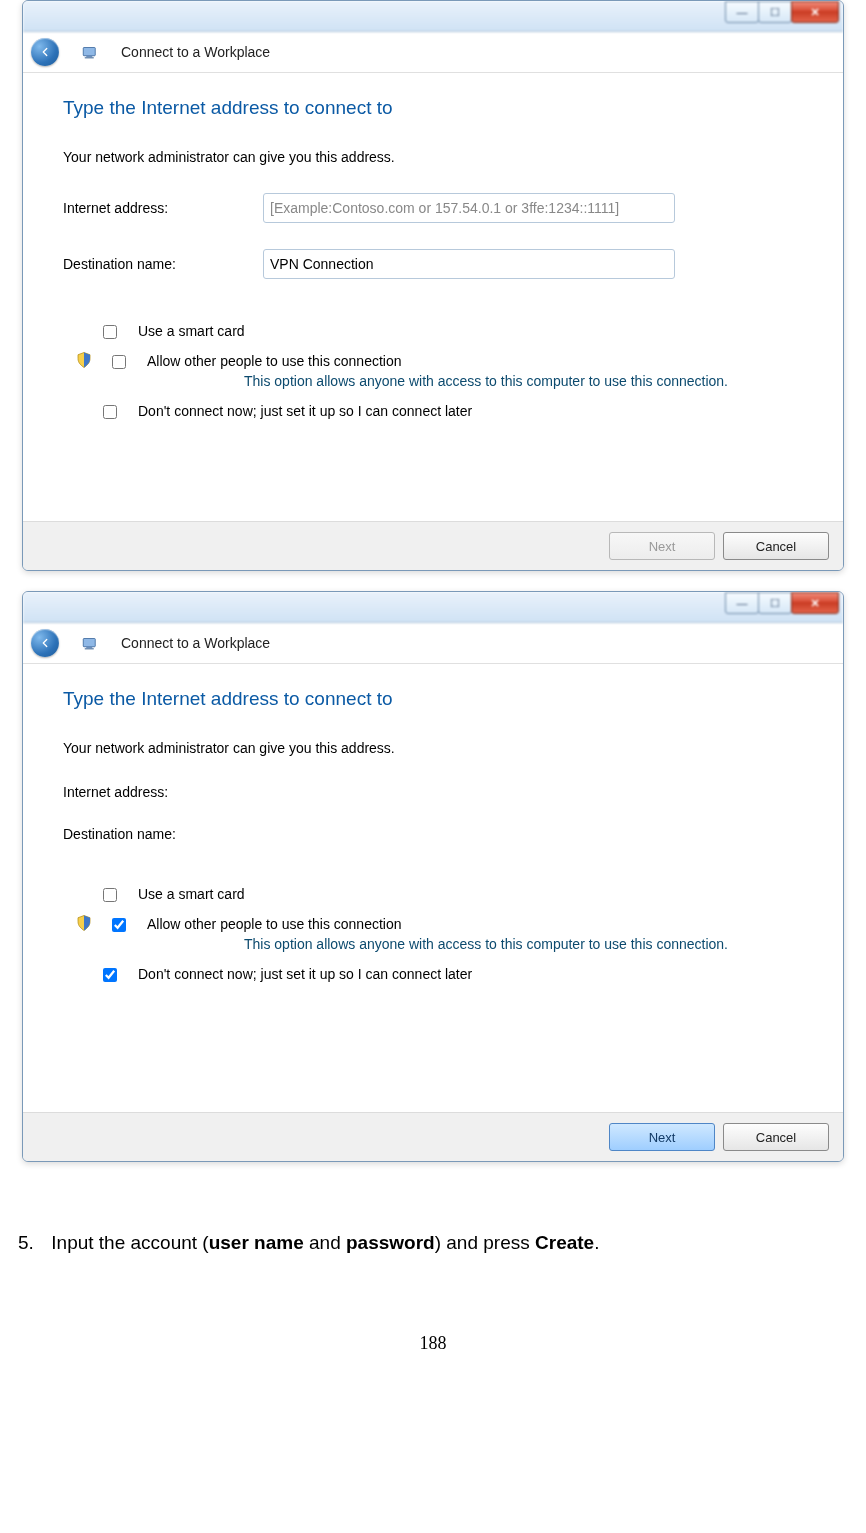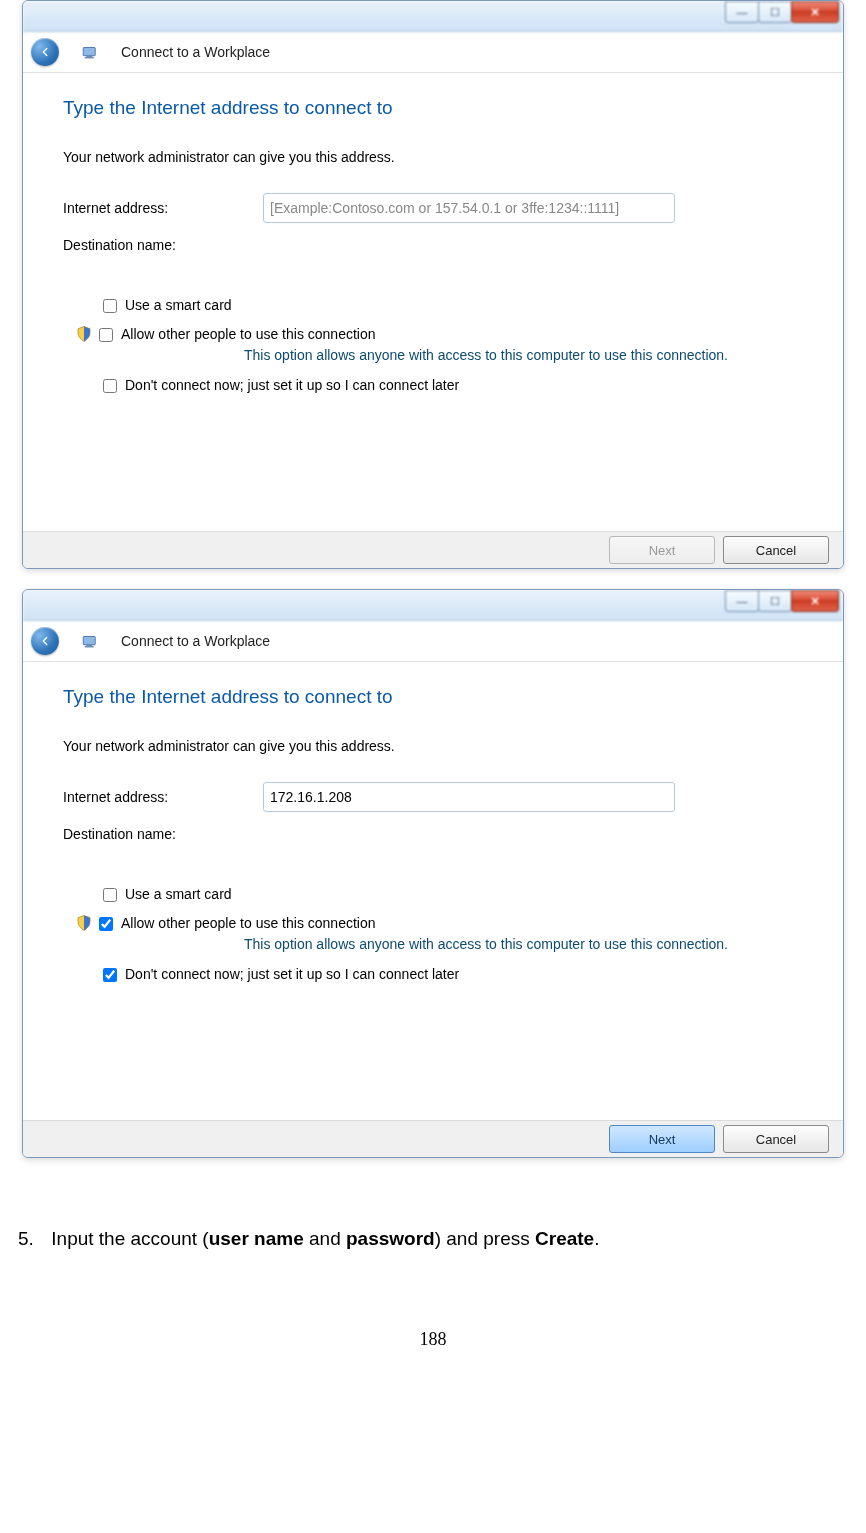--- a/index.html
+++ b/index.html
@@ -86,7 +86,7 @@
   .wiz-icon svg{width:18px;height:18px}
   .navbar .title { font-size:14px; color:#222; }
   .content {
-    padding: 18px 40px 20px 40px;
+    padding: 18px 40px 10px 40px;
     min-height: 420px;
     position:relative;
   }

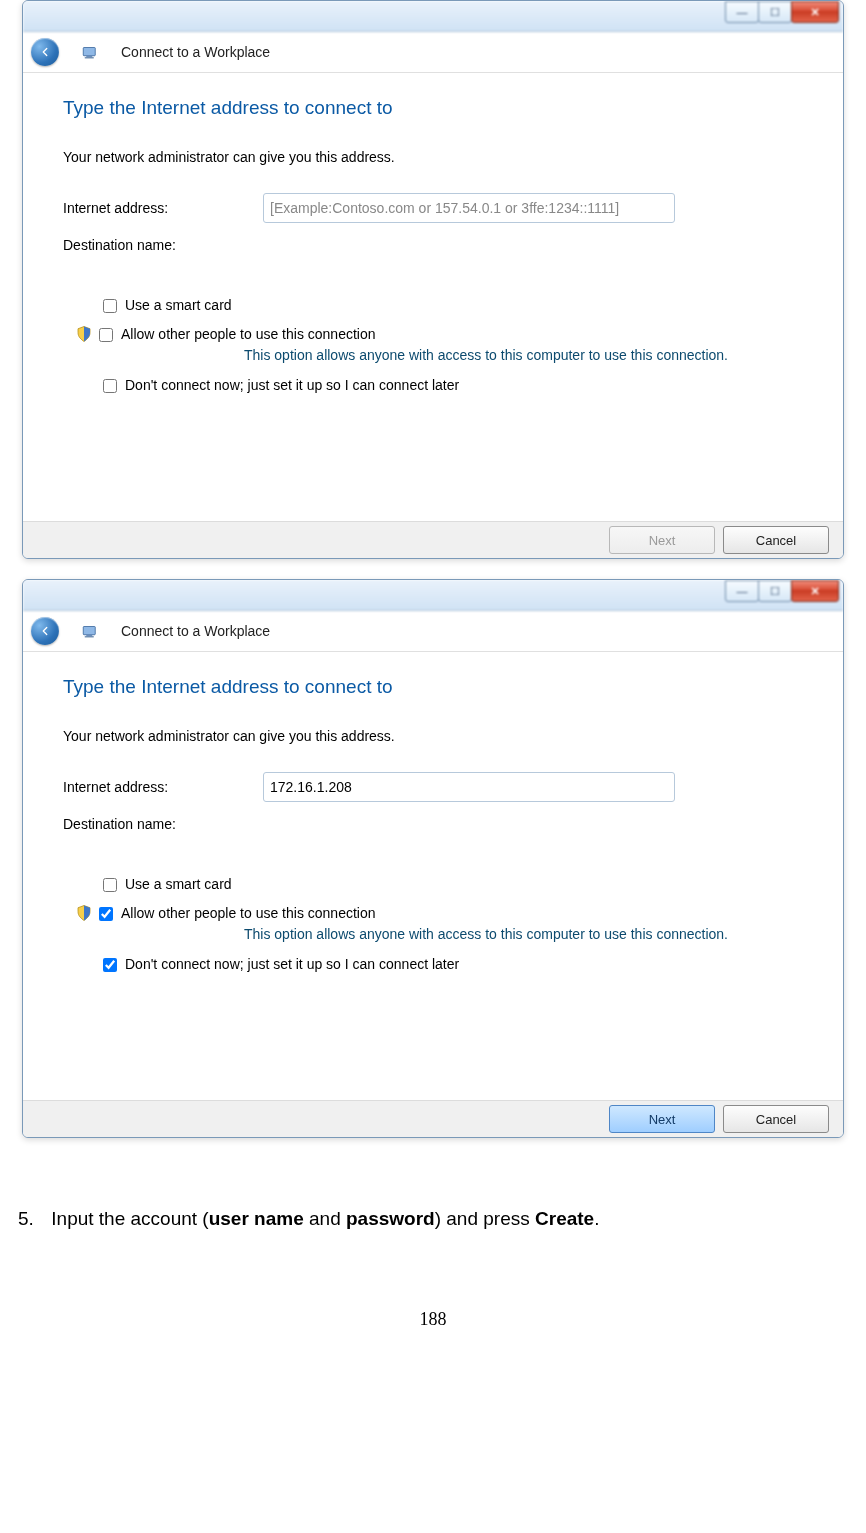--- a/index.html
+++ b/index.html
@@ -99,7 +99,7 @@
   .form-row {
     display:flex;
     align-items:center;
-    margin-bottom:14px;
+    margin-bottom:26px;
   }
   .form-row .lbl { width:200px; font-size:14px; }
   .form-row input[type=text] {

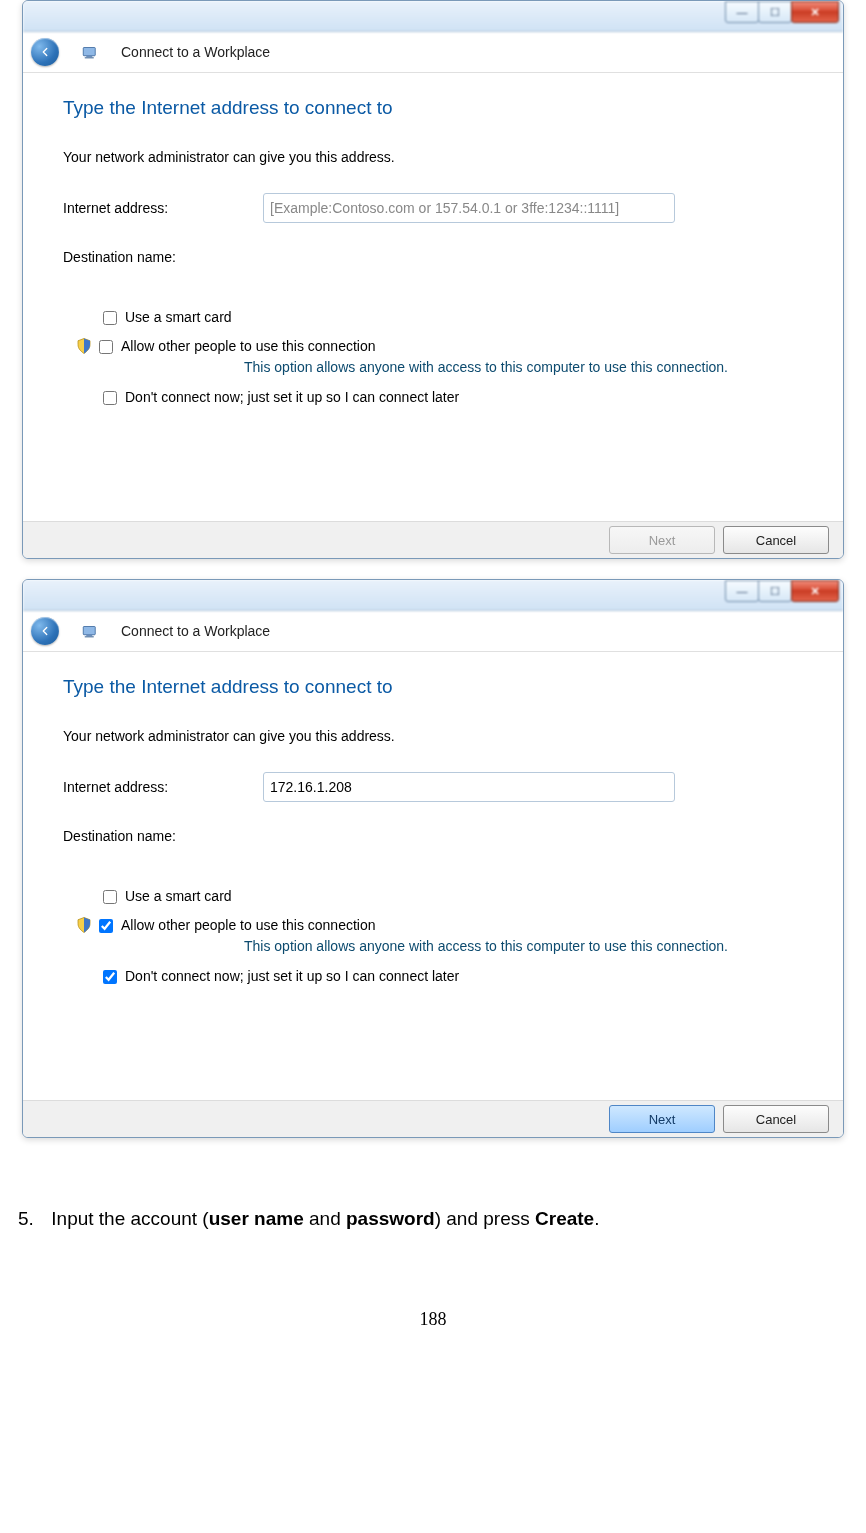--- a/index.html
+++ b/index.html
@@ -199,6 +199,7 @@
       </div>
       <div class="form-row">
         <span class="lbl">Destination name:</span>
+        <input type="text" value="VPN Connection" style="">
       </div>
       <div class="options">
         <div class="opt-row">

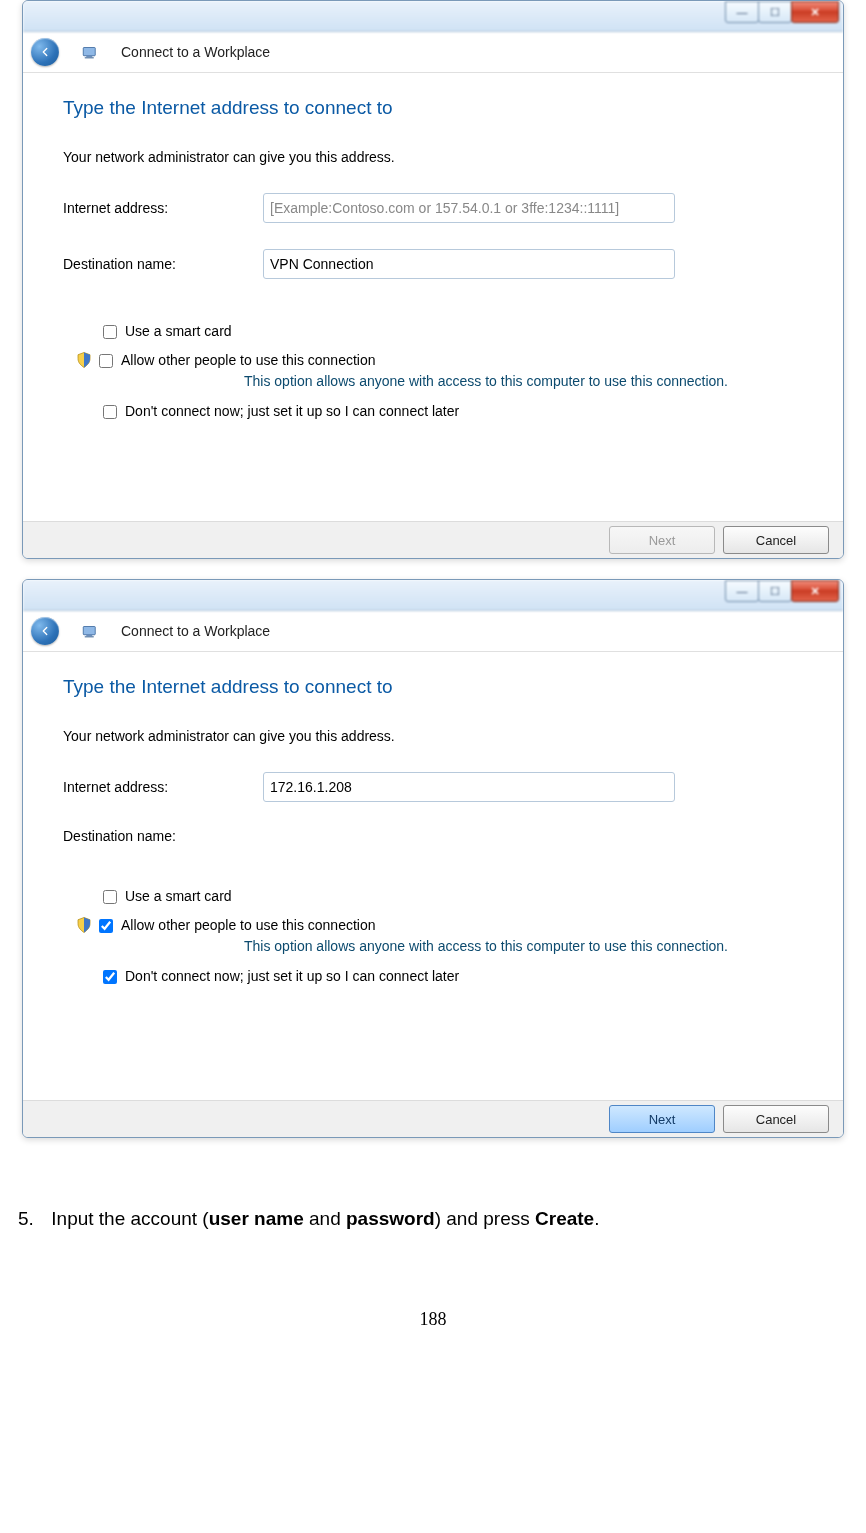--- a/index.html
+++ b/index.html
@@ -113,7 +113,7 @@
   }
   .form-row input[type=text]::placeholder { color:#888; }
   .options { margin: 44px 0 0 40px; }
-  .opt-row { display:flex; align-items:center; margin-bottom:12px; font-size:14px; }
+  .opt-row { display:flex; align-items:flex-end; margin-bottom:12px; font-size:14px;gap:13px; }
   .opt-row input[type=checkbox]{ margin: 2px 8px 0 0; width:14px;height:14px; }
   .shield {
     width:18px;height:18px;margin-right:6px;margin-left:-28px;

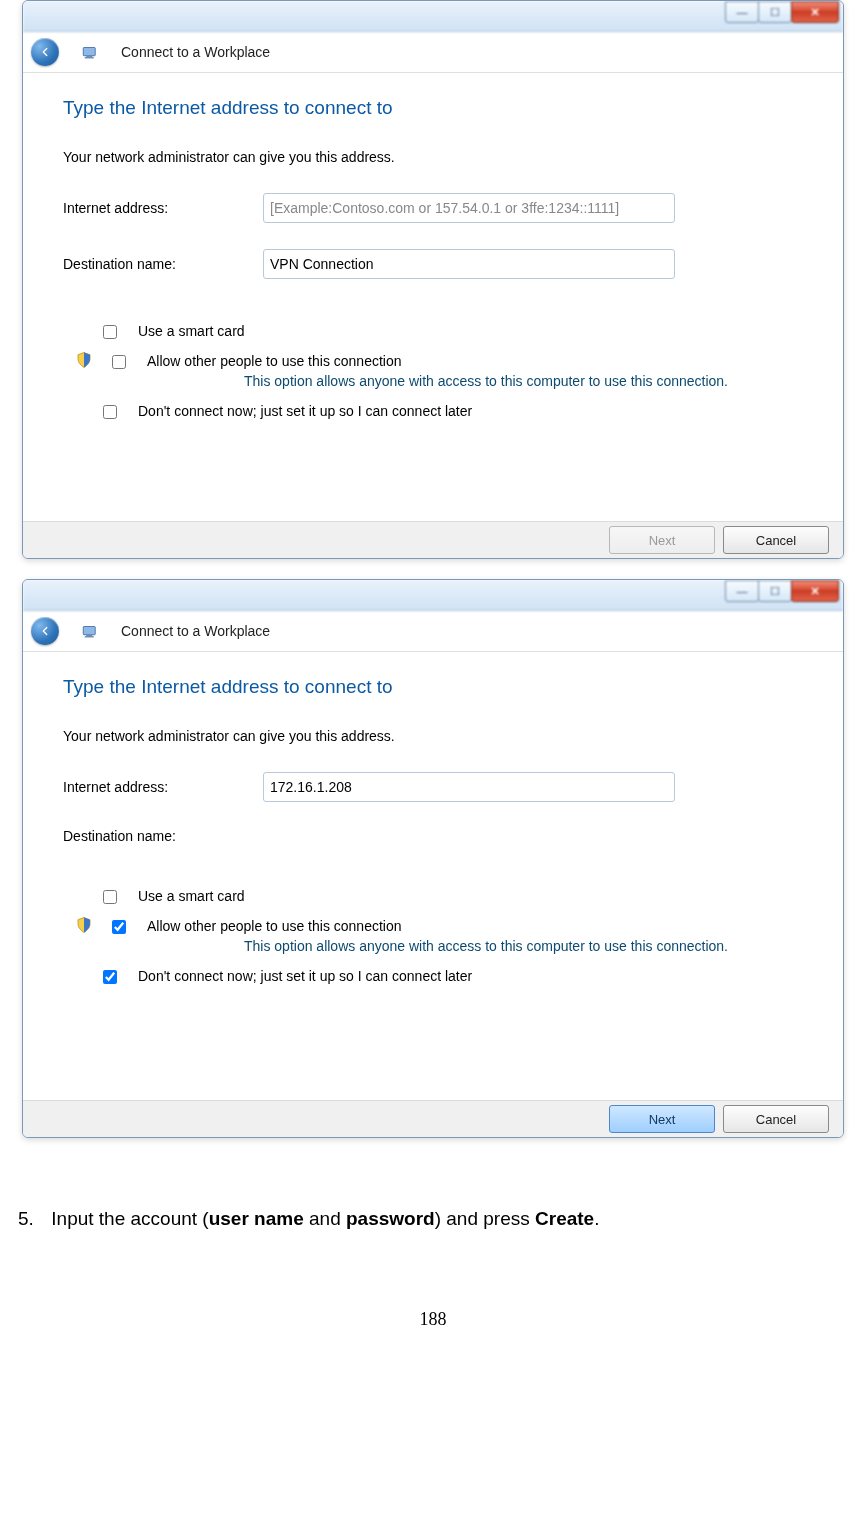--- a/index.html
+++ b/index.html
@@ -124,7 +124,7 @@
   .footer {
     background: #f0f0f0;
     border-top:1px solid #dcdcdc;
-    padding: 4px 14px;
+    padding: 10px 14px;
     display:flex;
     justify-content:flex-end;
     gap:8px;

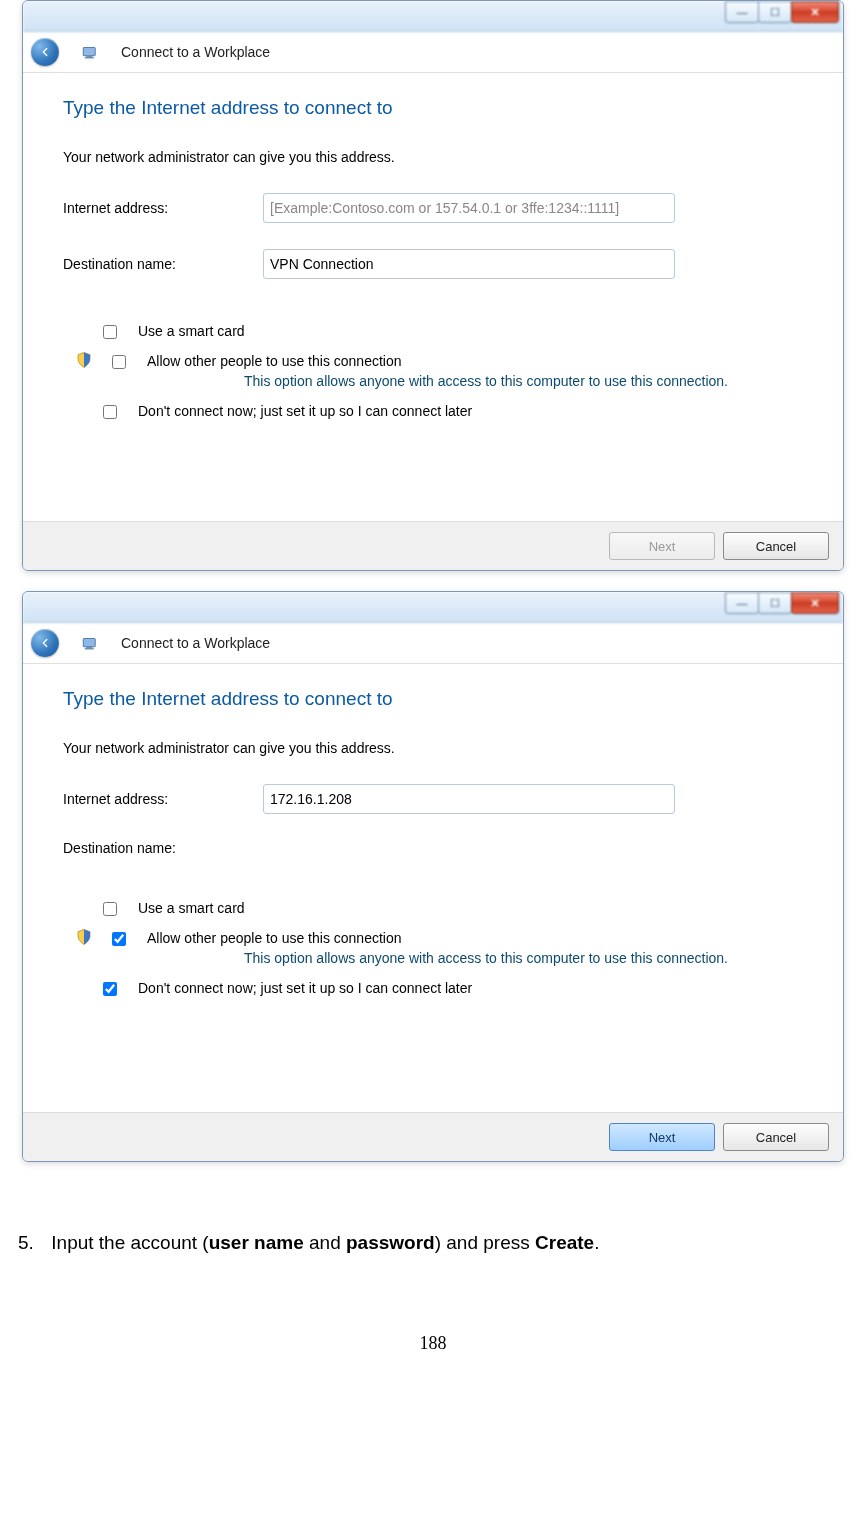--- a/index.html
+++ b/index.html
@@ -258,7 +258,6 @@
       <div class="subtext">Your network administrator can give you this address.</div>
       <div class="form-row">
         <span class="lbl">Internet address:</span>
-        <input type="text" placeholder="" value="172.16.1.208" style="">
       </div>
       <div class="form-row">
         <span class="lbl">Destination name:</span>

